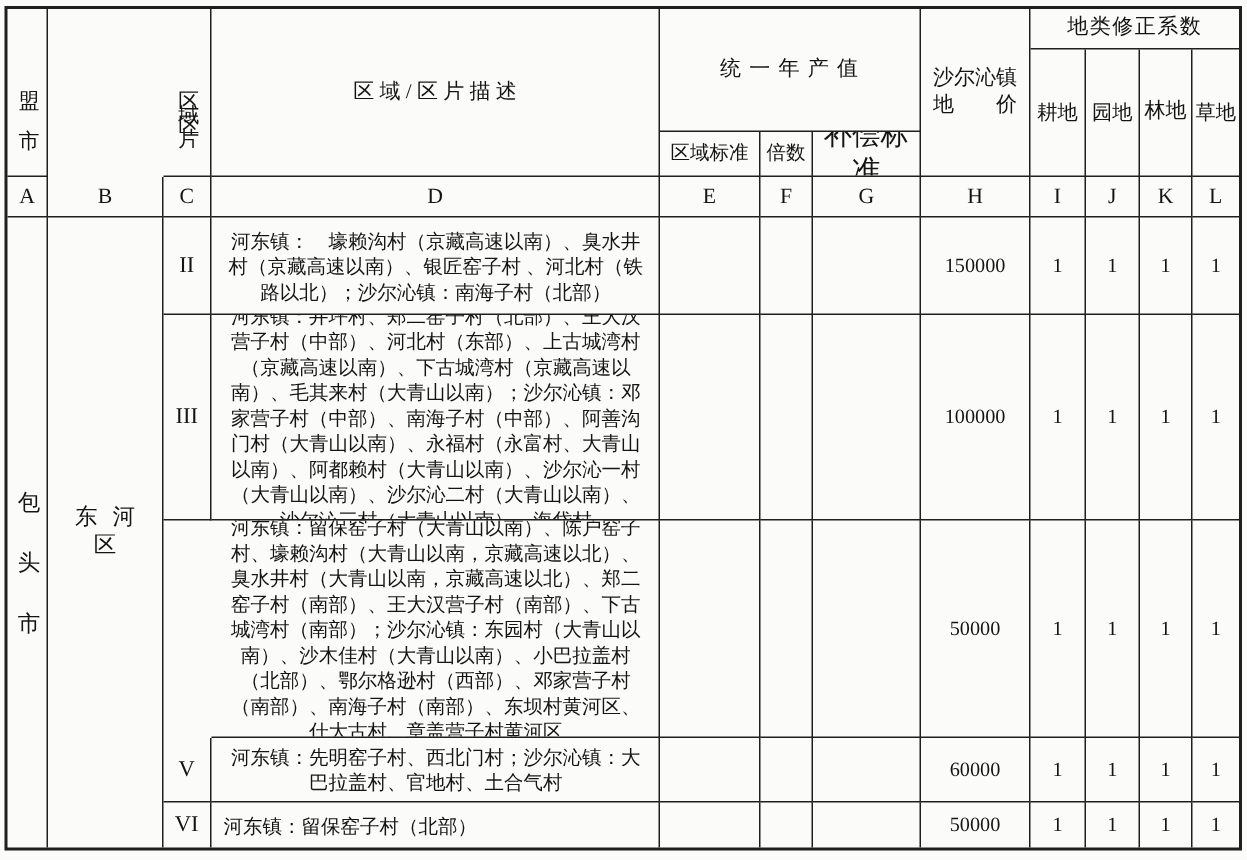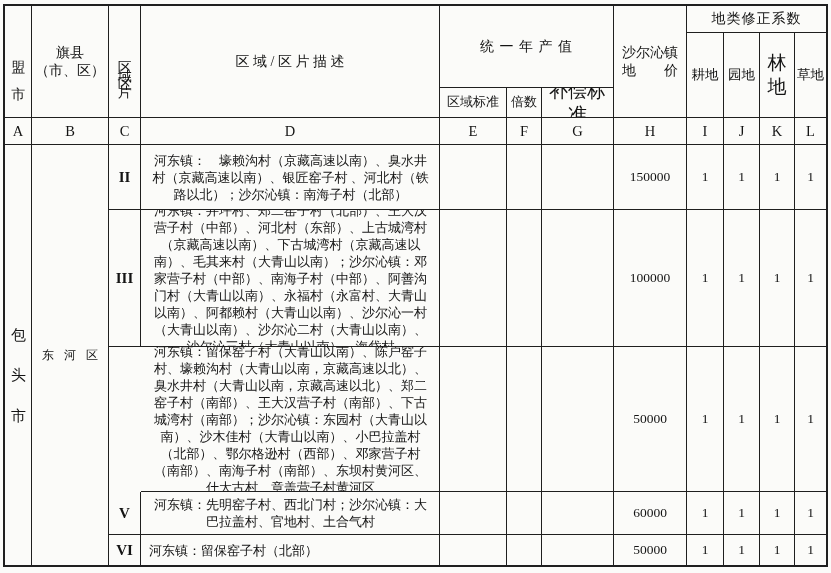--- a/index.html
+++ b/index.html
@@ -62,8 +62,6 @@
   <div class="grid">
 
     <div class="c vert v-meng" style="grid-area:1/1/4/2">盟市</div>
-    <div class="c pre" style="grid-area:1/2/4/3">旗县
-（市、区）</div>
     <div class="c vert v-code" style="grid-area:1/3/4/4">区域区片</div>
     <div class="c" style="grid-area:1/4/4/5">区 域 / 区 片 描 述</div>
     <div class="c grouphead" style="grid-area:1/5/3/8">统 一 年 产 值</div>

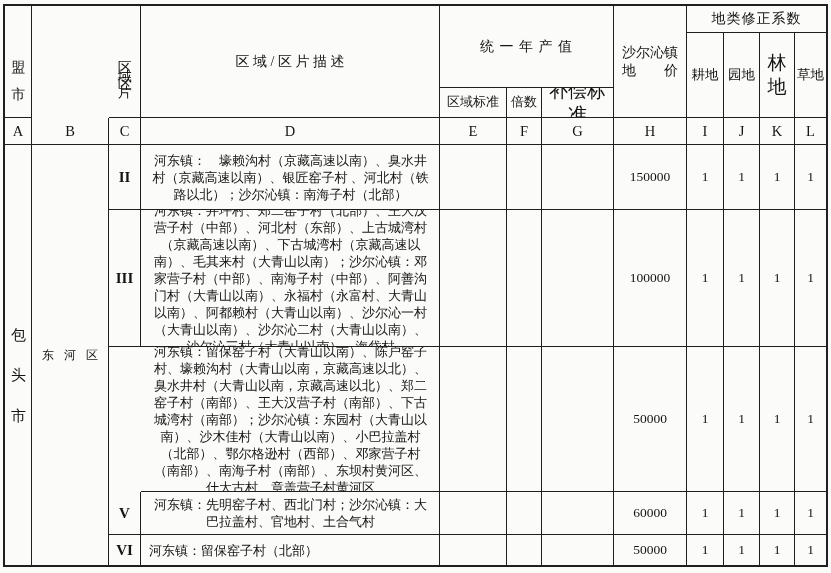--- a/index.html
+++ b/index.html
@@ -73,7 +73,7 @@
     <div class="c nr grouphead" style="grid-area:1/9/2/13">地类修正系数</div>
     <div class="c" style="grid-area:2/10/4/11;font-size:13.5px">园地</div>
     <div class="c" style="grid-area:2/9/4/10;font-size:13.5px">耕地</div>
-    <div class="c" style="grid-area:2/11/4/12;font-size:19px">林地</div>
+    <div class="c" style="grid-area:2/11/4/12;font-size:14px">林地</div>
     <div class="c nr" style="grid-area:2/12/4/13;font-size:13.5px">草地</div>
 
     <div class="c letter" style="grid-area:4/1/5/2">A</div>

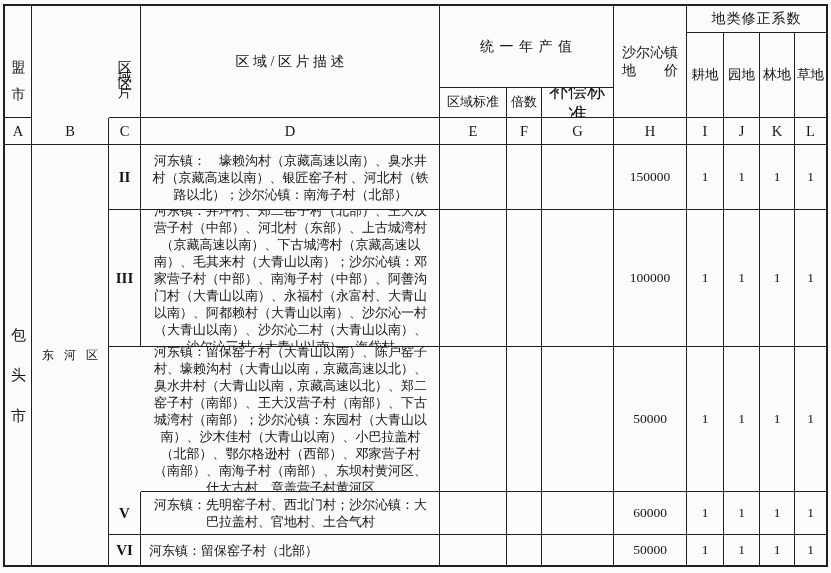--- a/index.html
+++ b/index.html
@@ -45,7 +45,7 @@
   .county{letter-spacing:10px;padding-left:10px;font-size:12px;text-align:center;}
   .letter{font-size:14.5px;}
   .num{font-size:13.5px;}
-  .roman{font-size:15px;font-weight:bold;}
+  .roman{font-size:15px;}
   .desc{
     justify-content:flex-start;
     text-align:center;

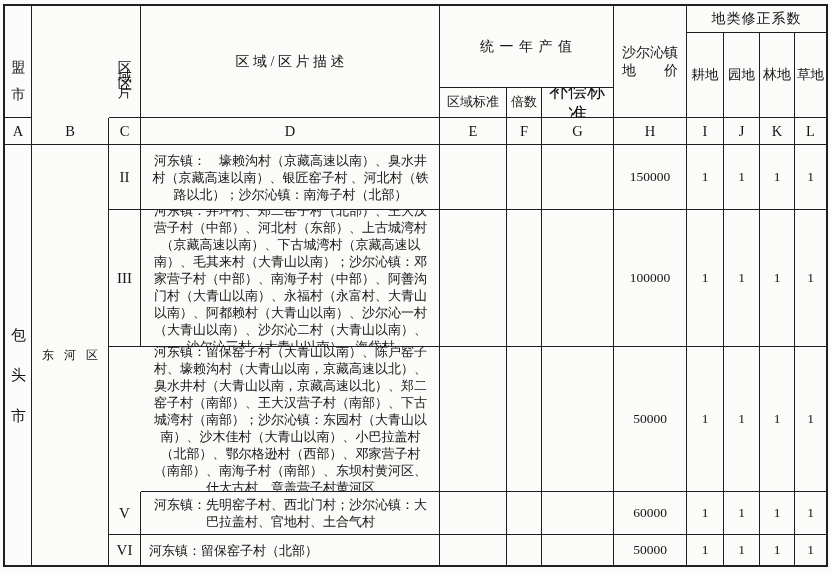--- a/index.html
+++ b/index.html
@@ -42,7 +42,7 @@
   .v-meng{letter-spacing:26px;padding-top:26px;font-size:14px;}
   .v-code{letter-spacing:8px;padding-top:8px;font-size:14px;}
   .v-city{letter-spacing:40px;padding-top:40px;font-size:15px;}
-  .county{letter-spacing:10px;padding-left:10px;font-size:12px;text-align:center;}
+  .county{letter-spacing:10px;padding-left:10px;font-size:15px;text-align:center;}
   .letter{font-size:14.5px;}
   .num{font-size:13.5px;}
   .roman{font-size:15px;}

